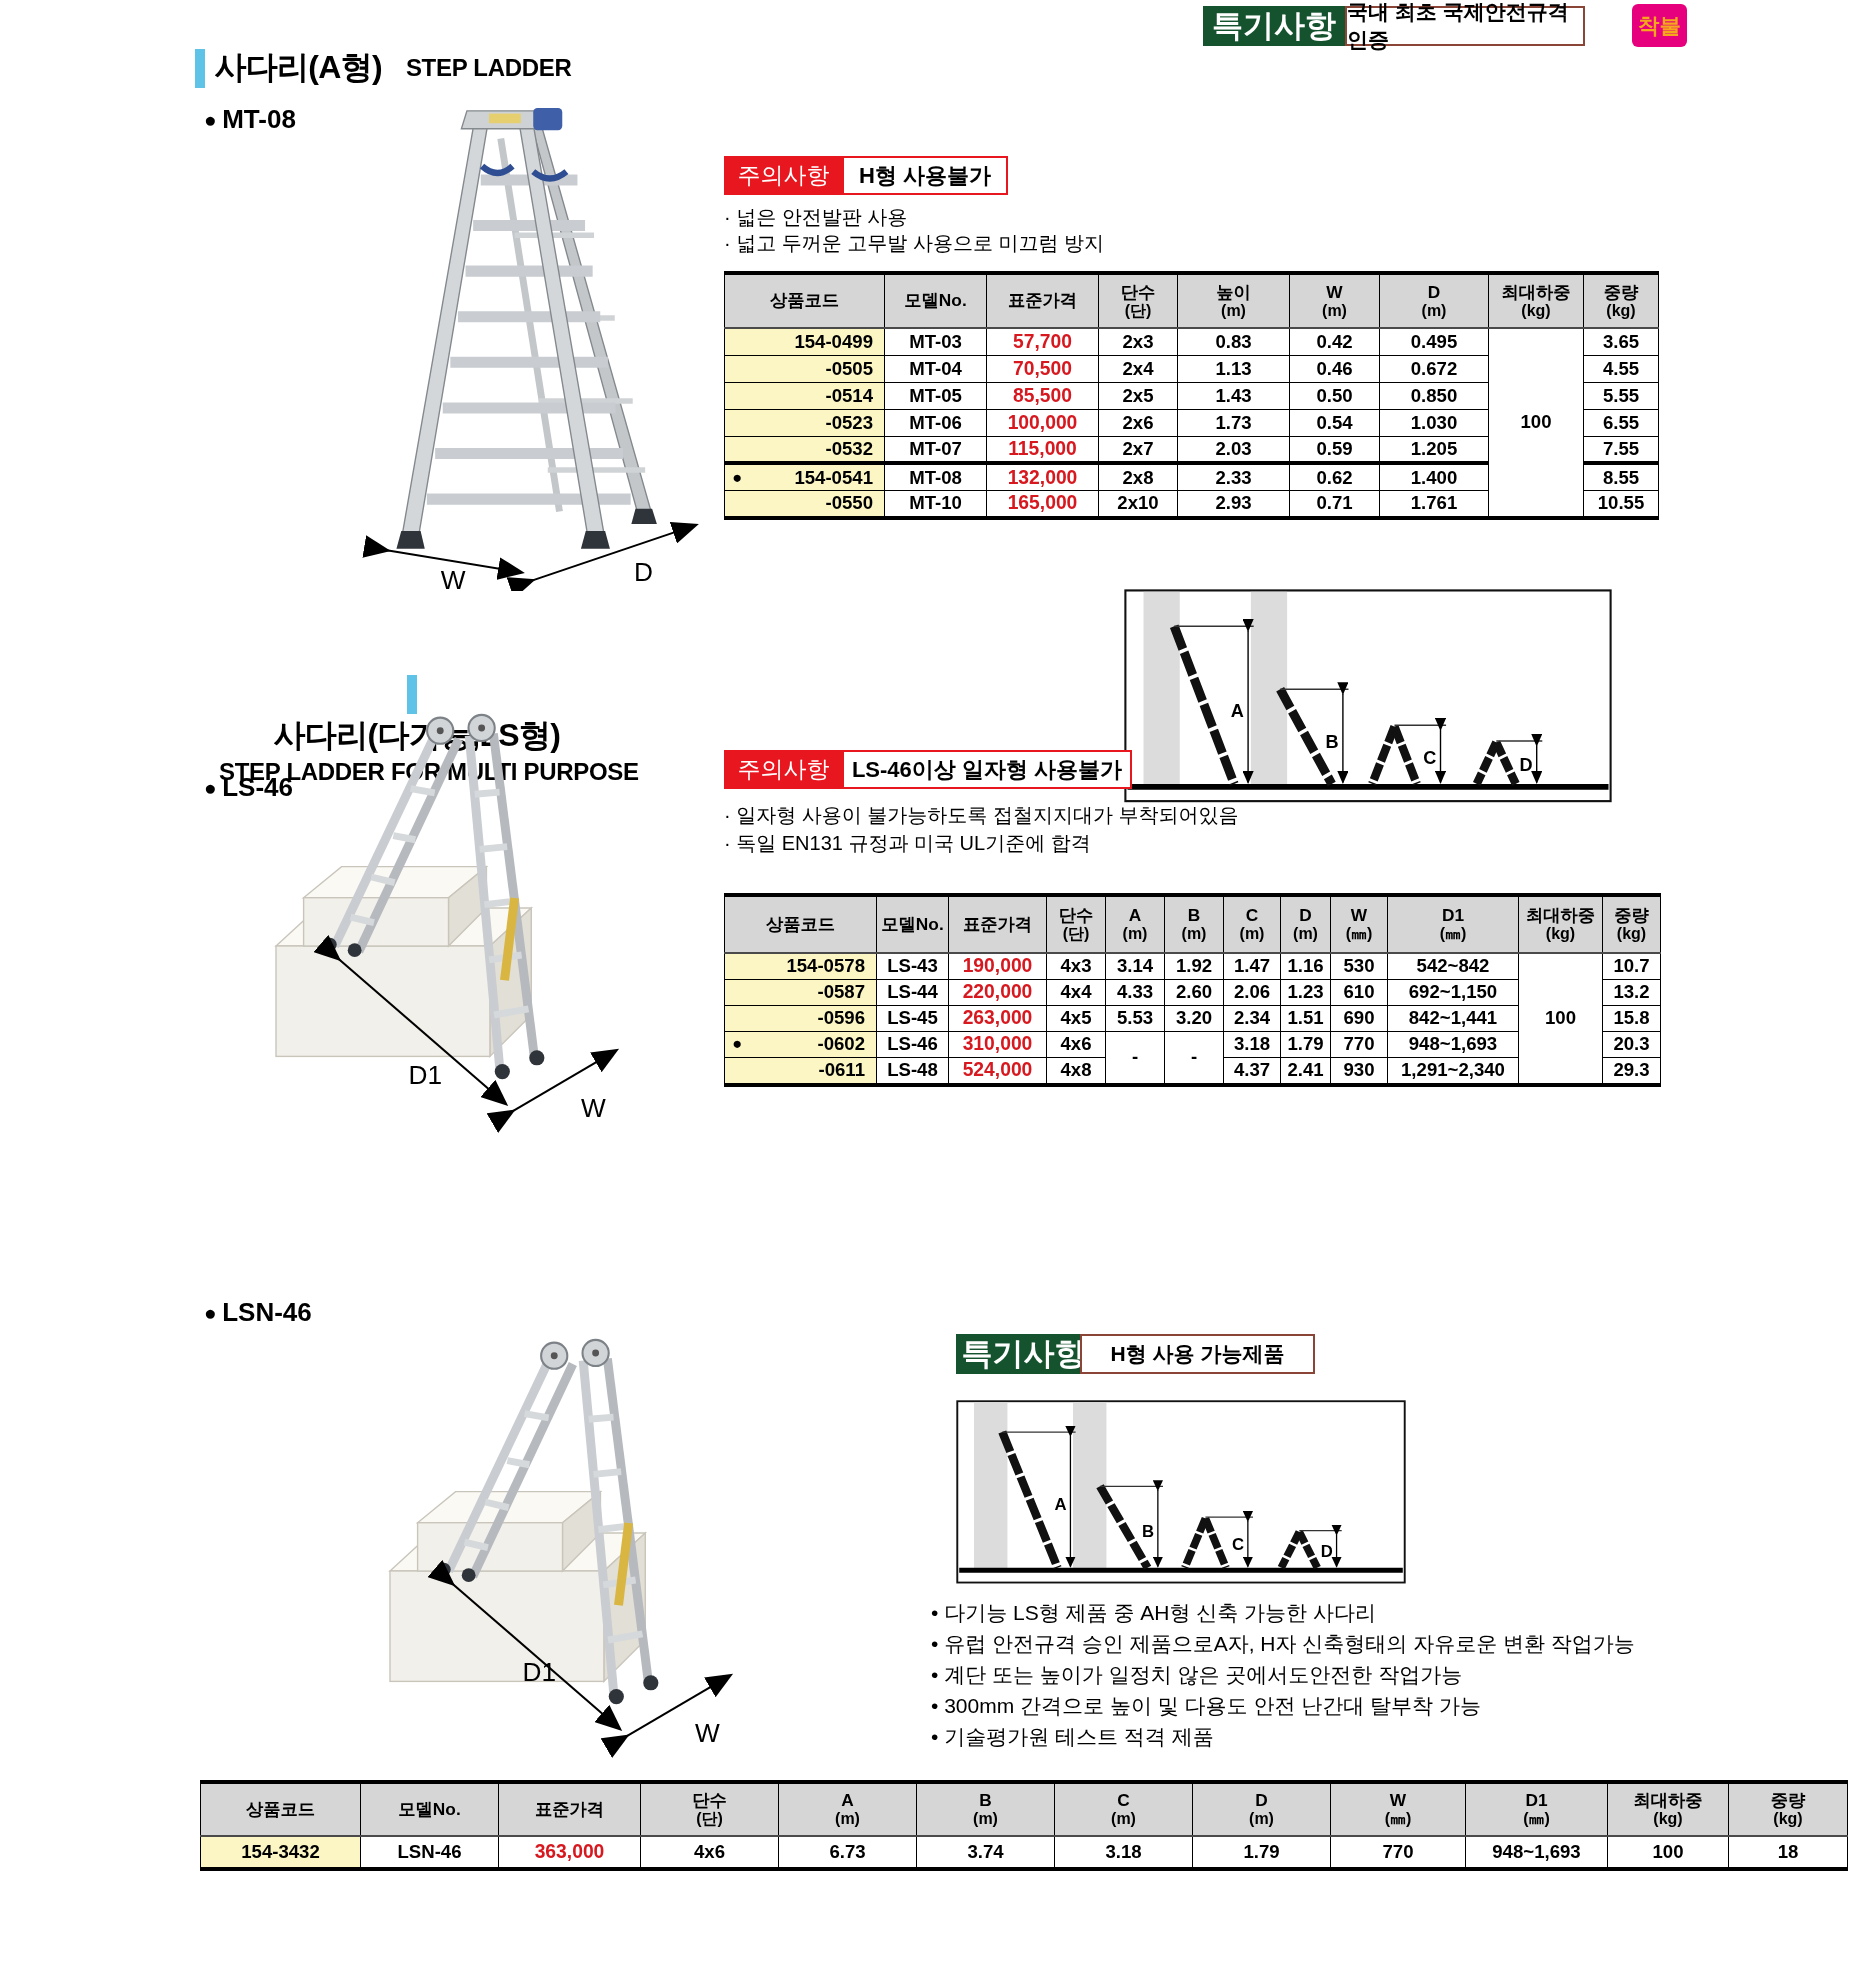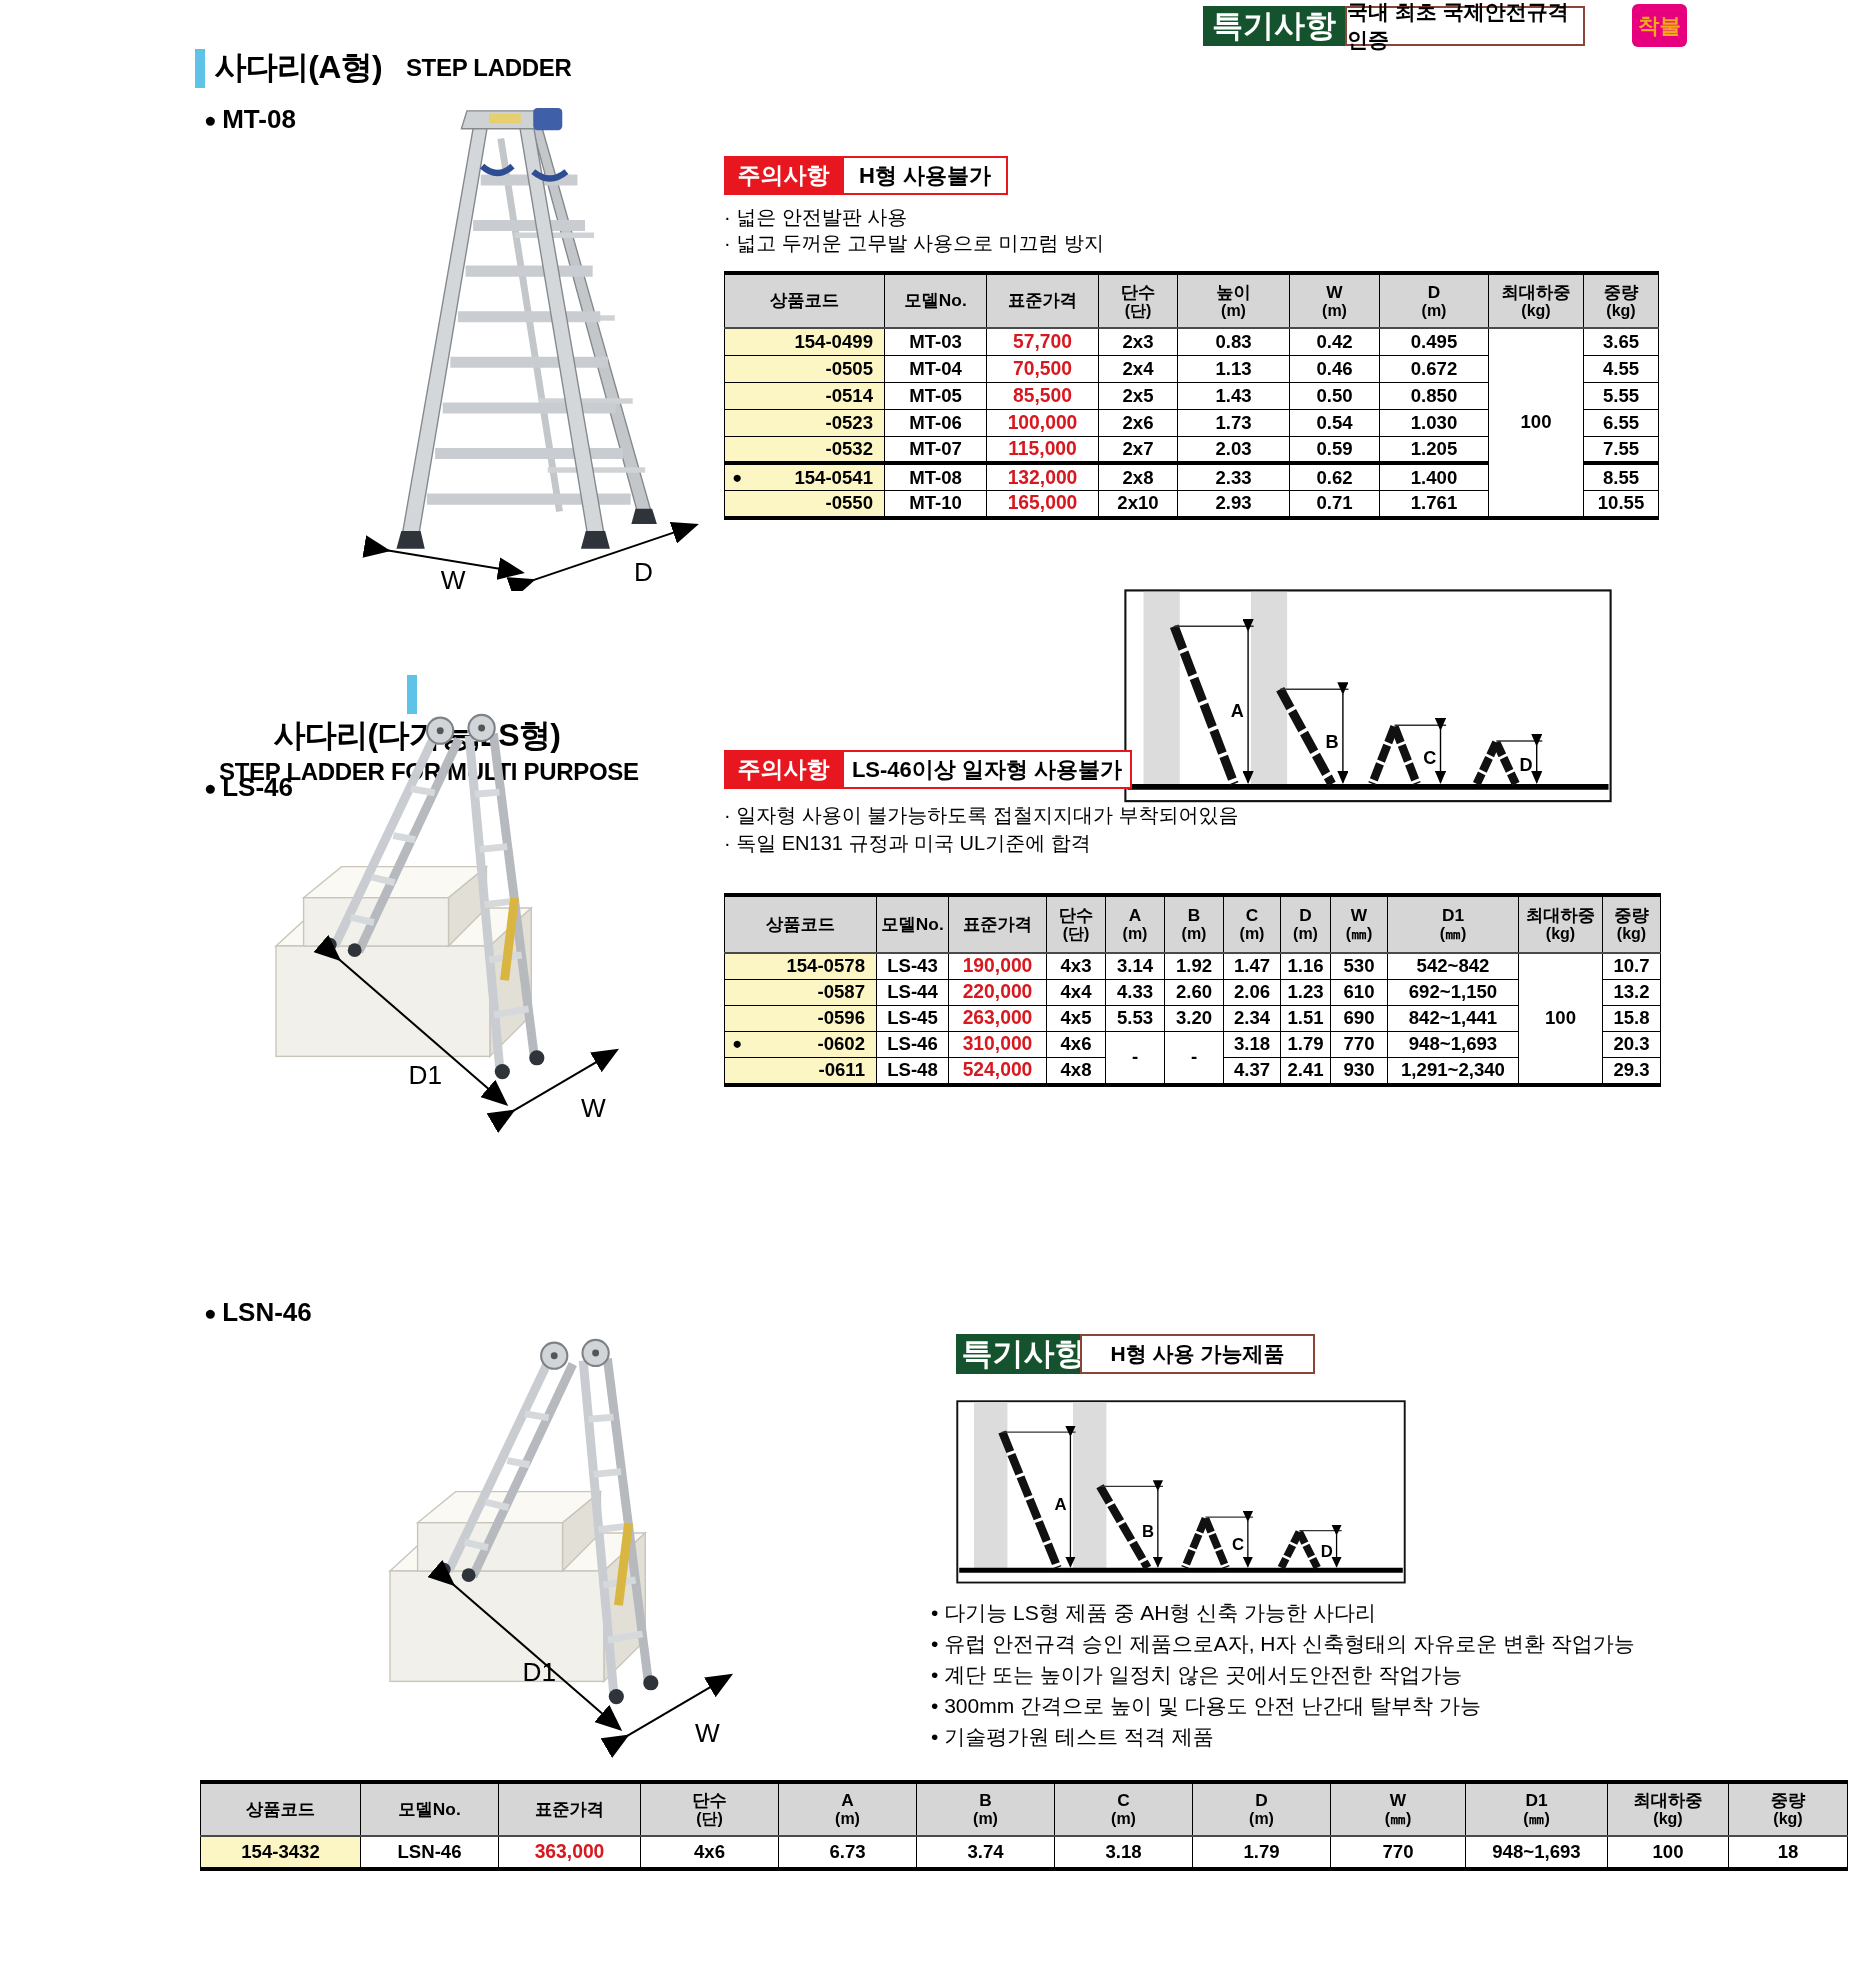--- a/index.html
+++ b/index.html
@@ -15,7 +15,7 @@
   .sticker { background:#e6007e; color:#f5a81c; font-weight:bold; font-size:21.4px;
              border-radius:6px; display:flex; align-items:center; justify-content:center; }
 
-  .caut-label { background:#e8171f; color:#fff; font-weight:bold; font-size:23px;
+  .caut-label { background:#e8171f; color:#fff; font-weight:normal; font-size:23px;
                 display:flex; align-items:center; justify-content:center; }
   .caut-text  { background:#fff; border:2.8px solid #e8171f; color:#000; font-weight:bold;
                 font-size:22px; display:flex; align-items:center; justify-content:center; }

